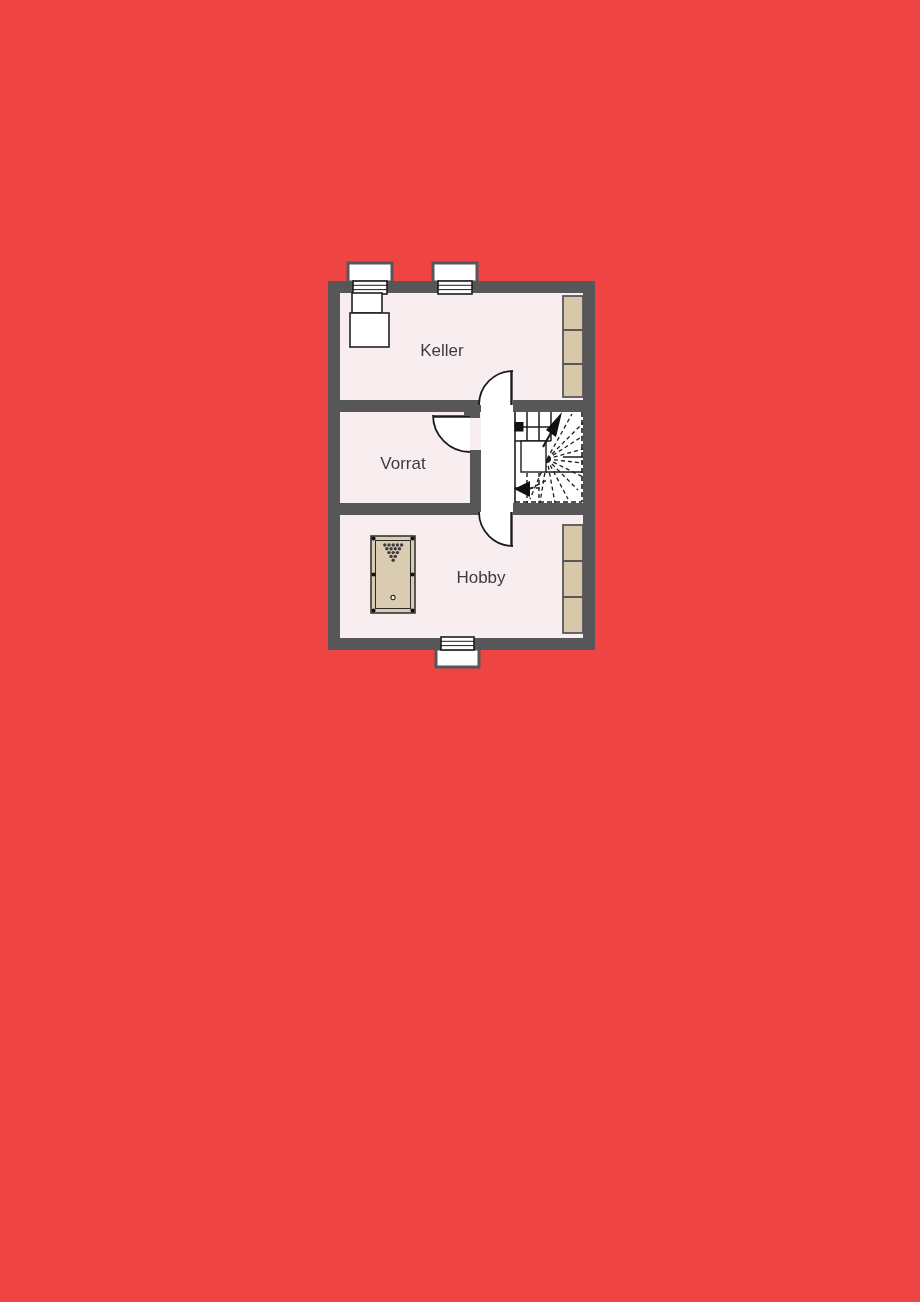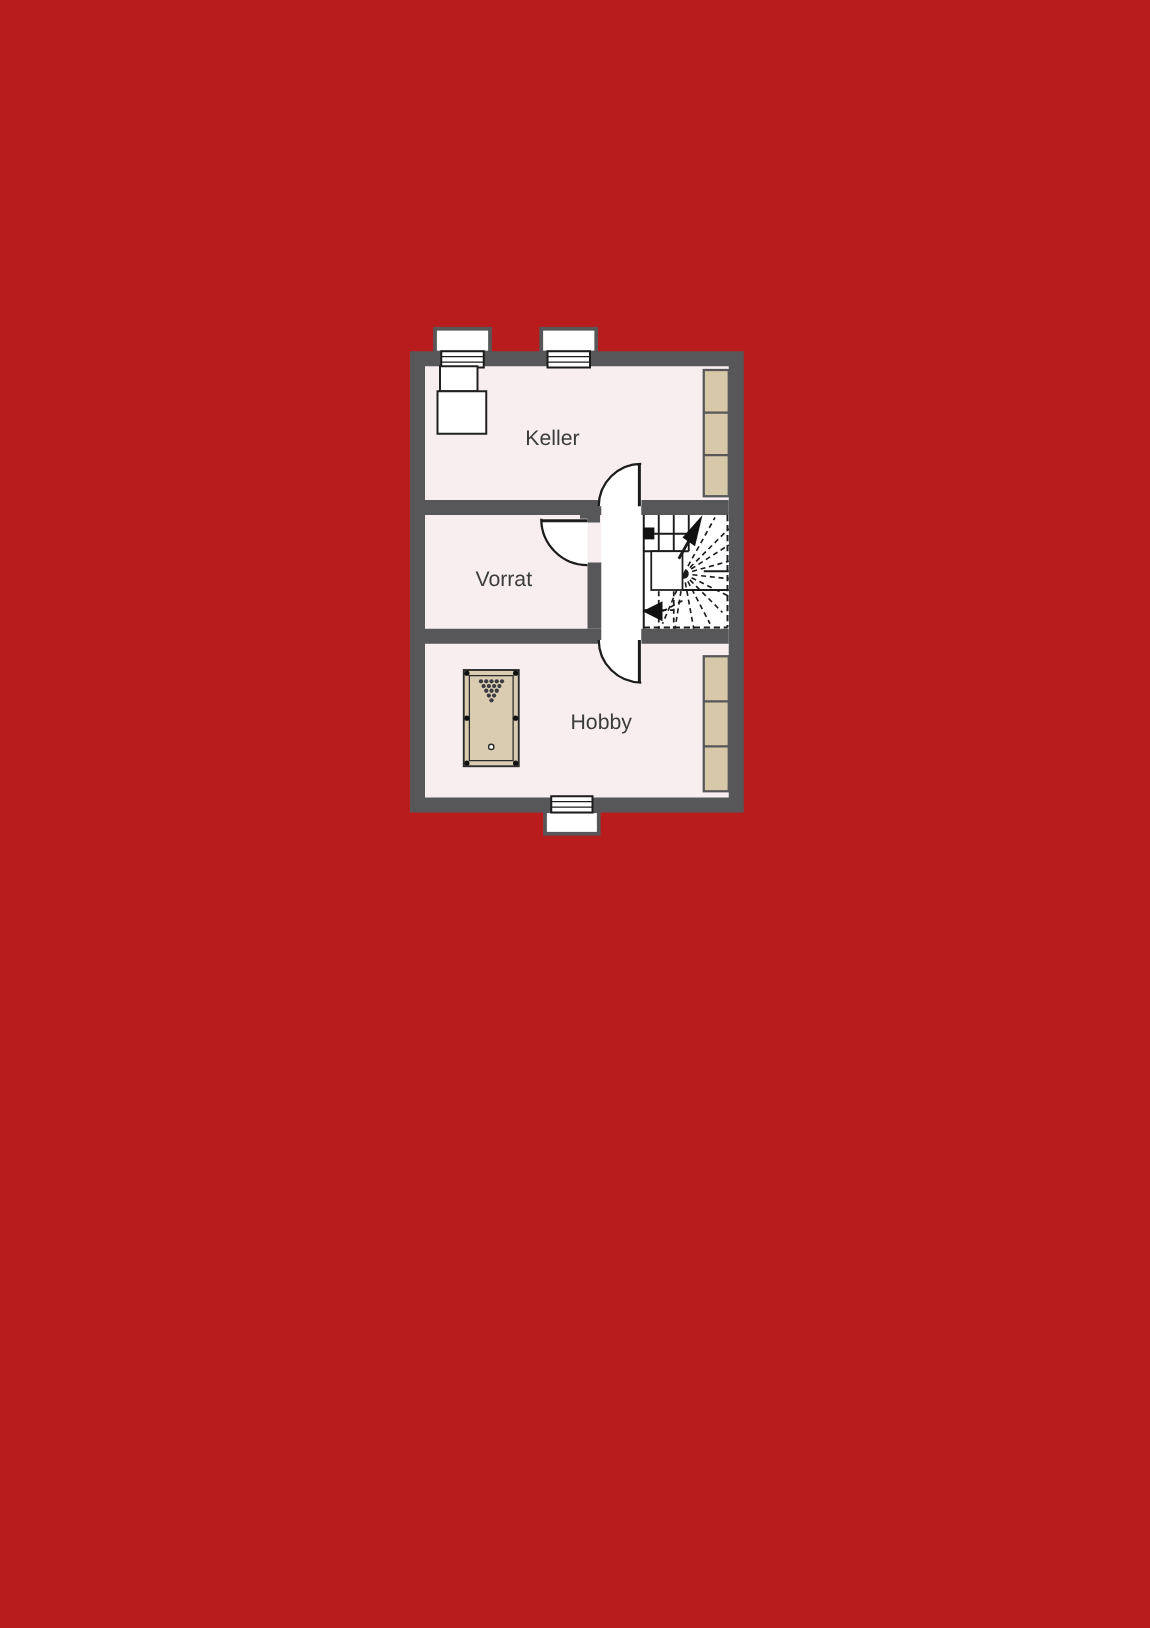--- a/index.html
+++ b/index.html
@@ -14,7 +14,7 @@
     position: relative;
     width: 920px;
     height: 1302px;
-    background: #b91c1c;
+    background: #ef4444;
   }
   svg { display: block; }
   .room-label {

